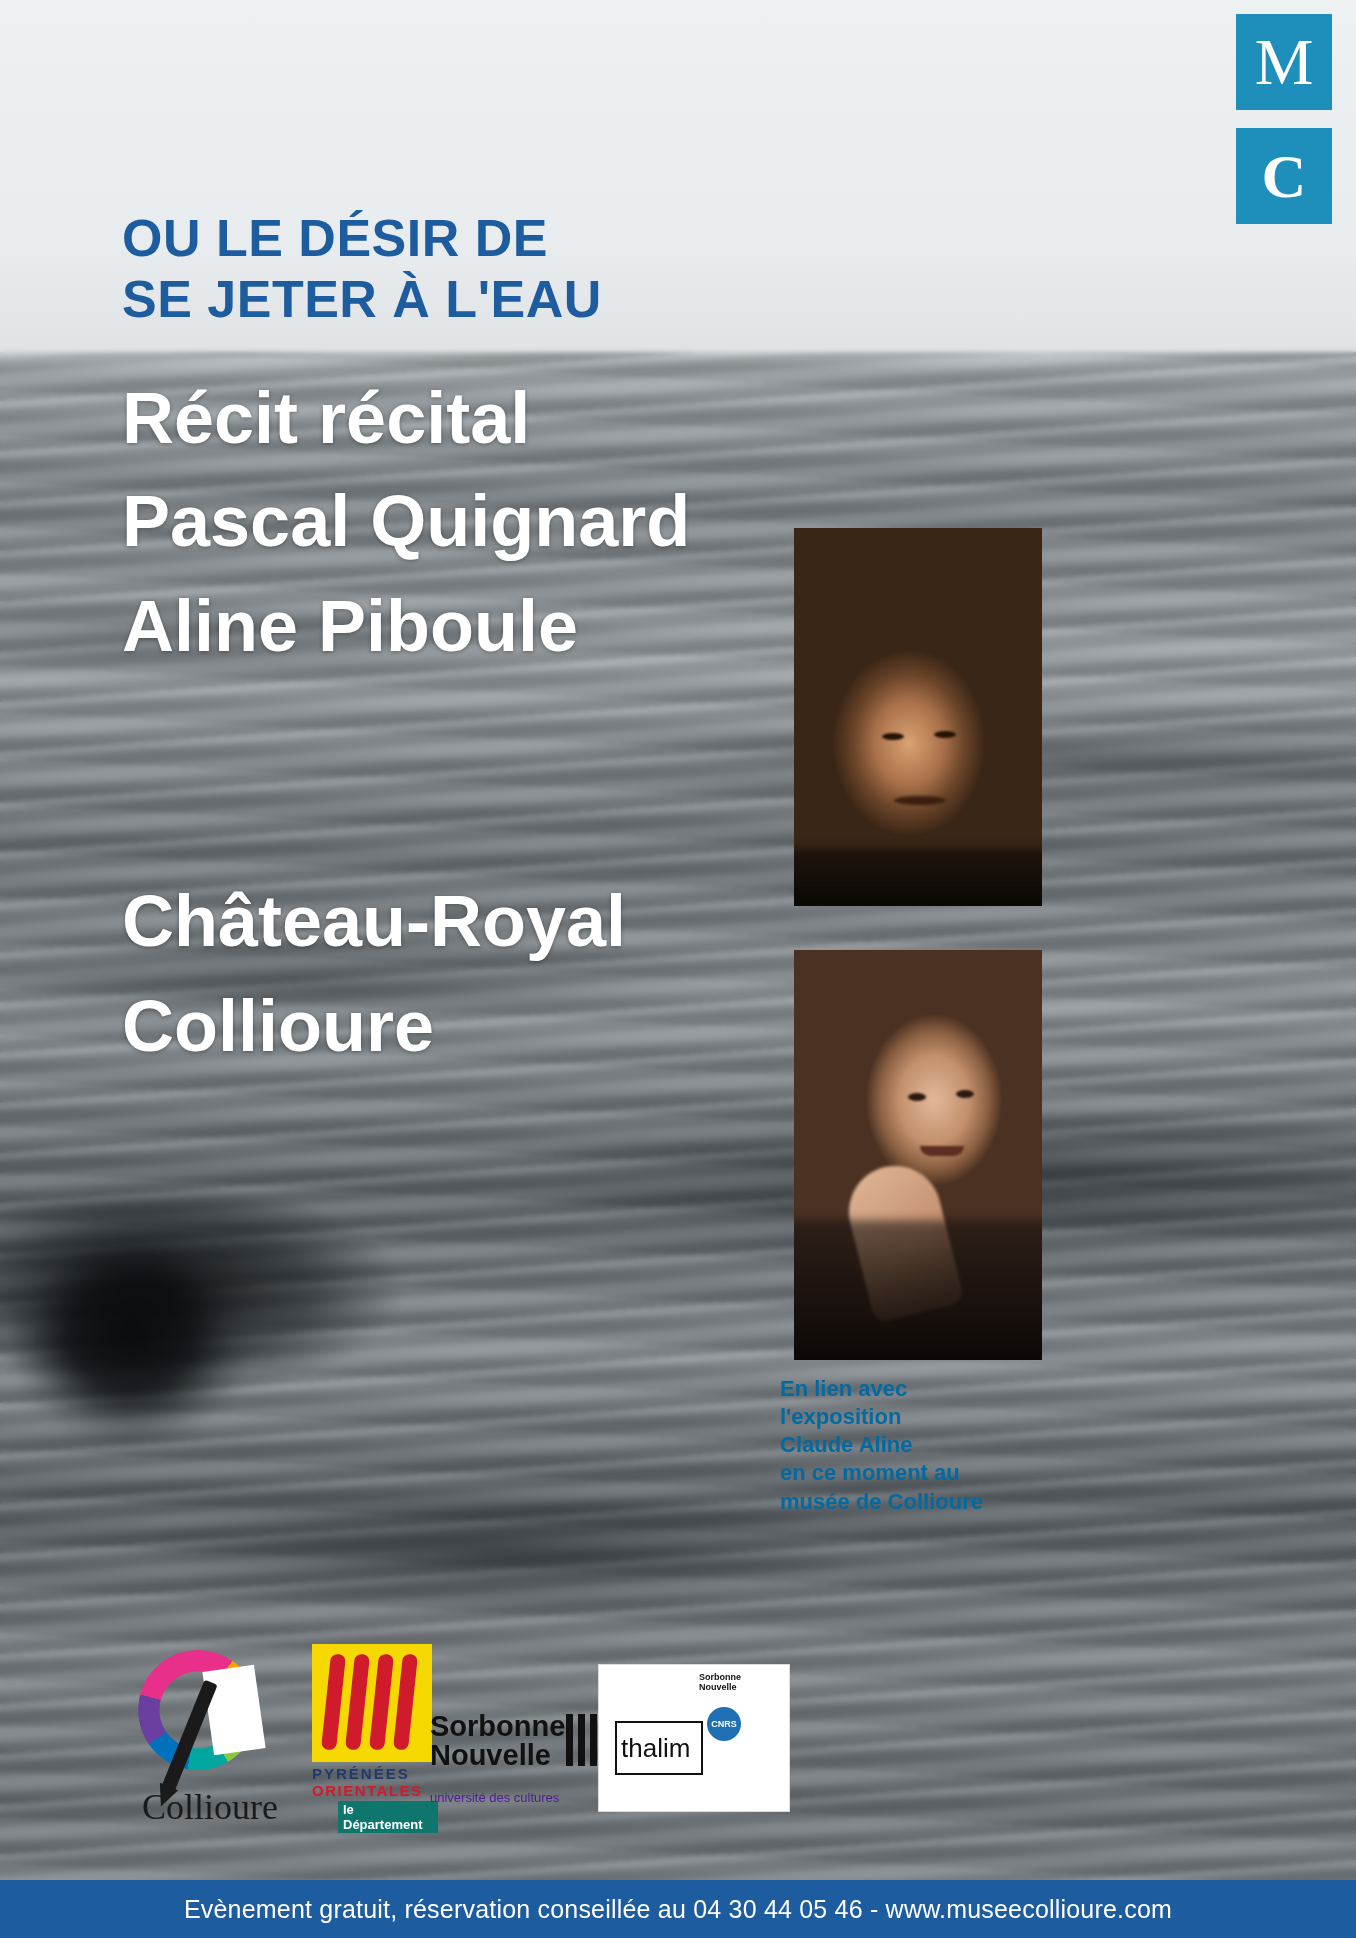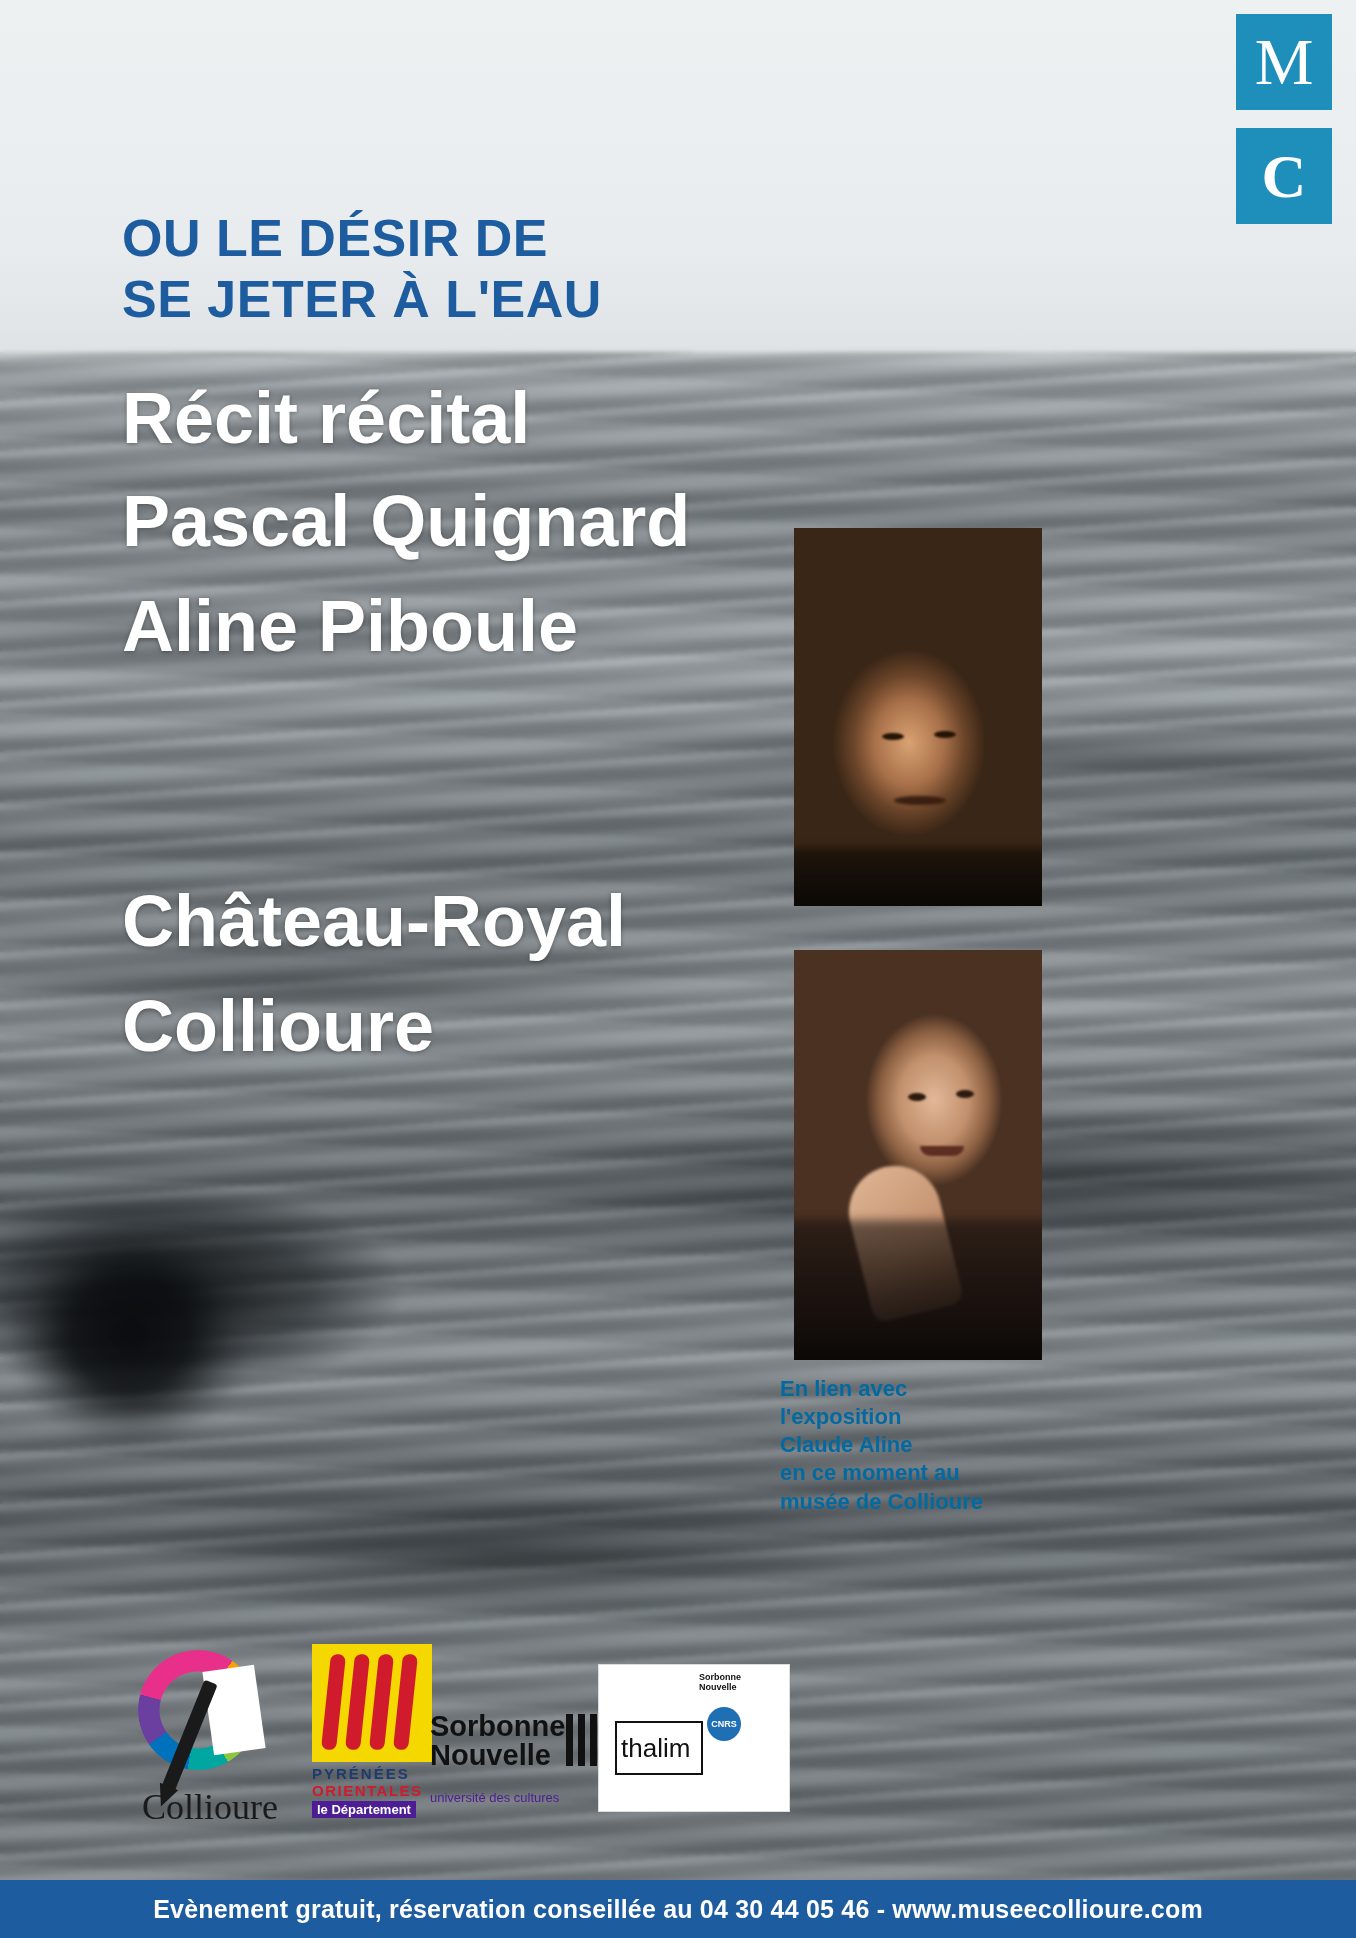--- a/index.html
+++ b/index.html
@@ -330,8 +330,8 @@
     font-size: 15px; font-weight: bold; color: #cf1b2b; letter-spacing: 1.5px;
   }
   .logo-pyrenees .t3 {
-    font-size: 13px; font-weight: bold; color: #ffffff; background: #4c1d95;
-    display: inline-block; padding: 1px 5px; margin-top: 2px;
+    font-size: 13px; font-weight: bold; color: #ffffff; background: #0f766e;
+    display: inline-block; padding: 1px 5px; margin-top: 2px; margin-left: 26px;
   }
 
   .logo-sorbonne {

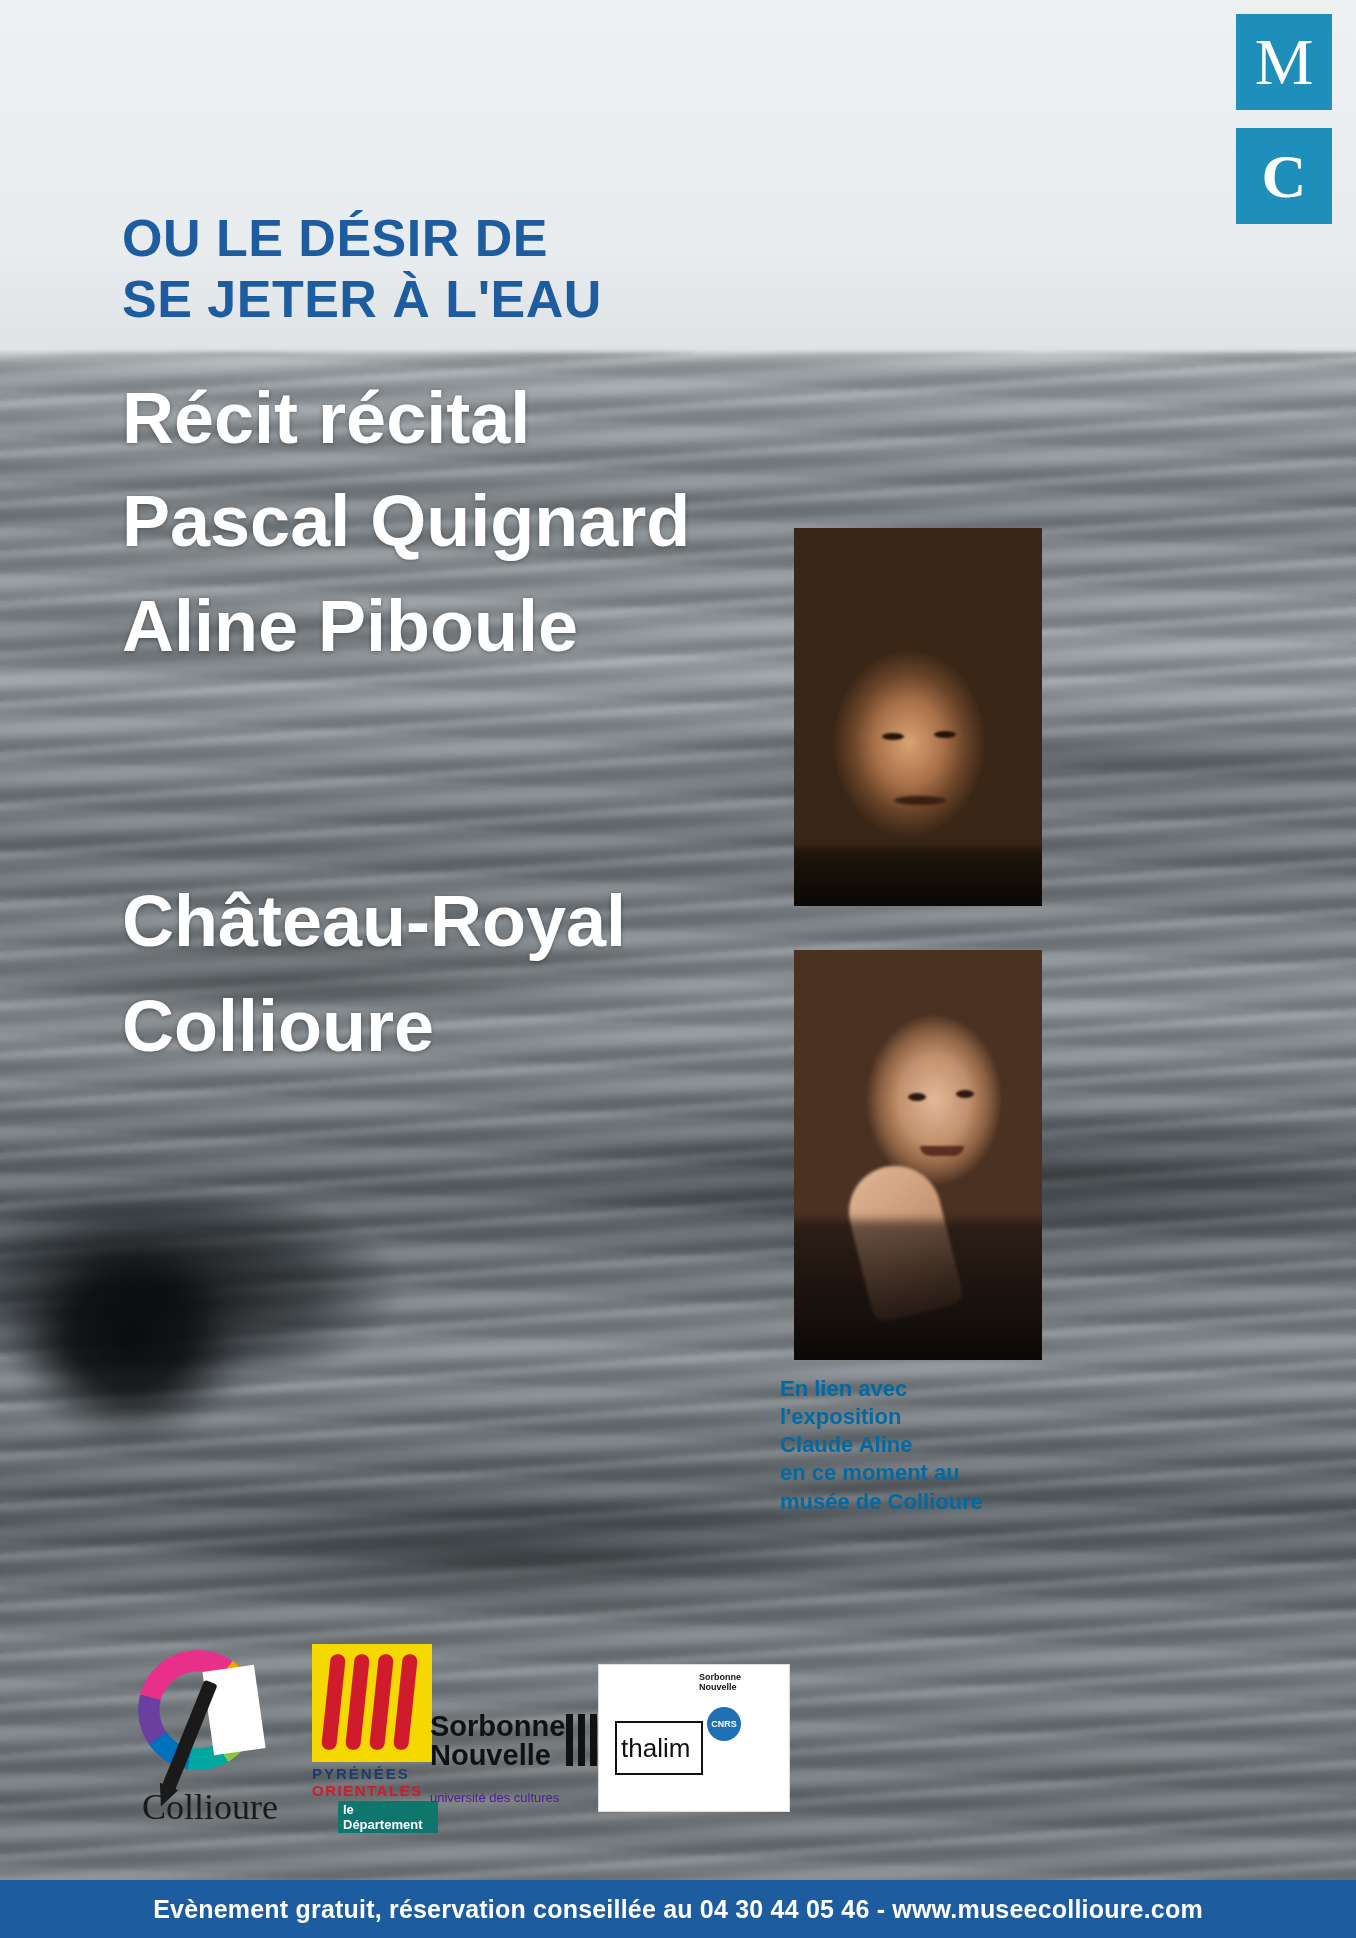--- a/index.html
+++ b/index.html
@@ -398,7 +398,7 @@
     align-items: center;
     justify-content: center;
     font-size: 25px;
-    font-weight: bold;
+    font-weight: normal;
     letter-spacing: 0.2px;
   }
 </style>

